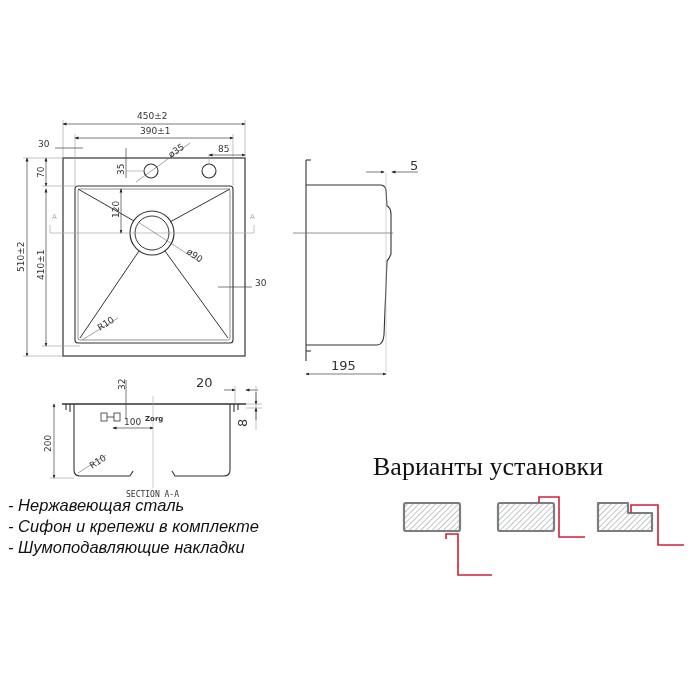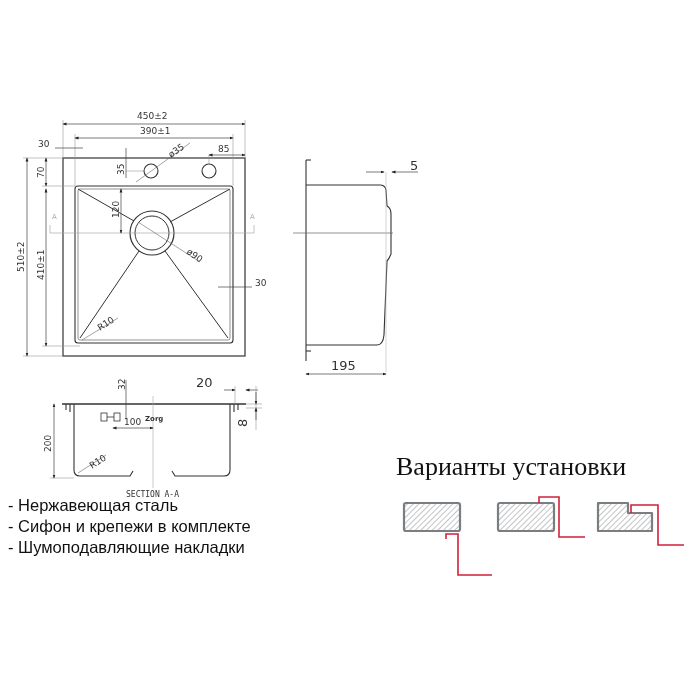--- a/index.html
+++ b/index.html
@@ -10,7 +10,7 @@
   .sec { font-family:"DejaVu Sans Mono", monospace; font-size:8px; fill:#333; }
   .features { position:absolute; left:8px; top:495px; margin:0; padding:0; list-style:none; }
   .features li { font-family:"Liberation Sans", sans-serif; font-size:16.5px; line-height:21px; color:#111; white-space:nowrap; }
-  .install-title { position:absolute; left:396px; top:452px; font-family:"Liberation Serif", serif; font-size:26px; color:#111; white-space:nowrap; }
+  .install-title { position:absolute; left:373px; top:452px; font-family:"Liberation Serif", serif; font-size:26px; color:#111; white-space:nowrap; }
 </style>
 </head>
 <body>

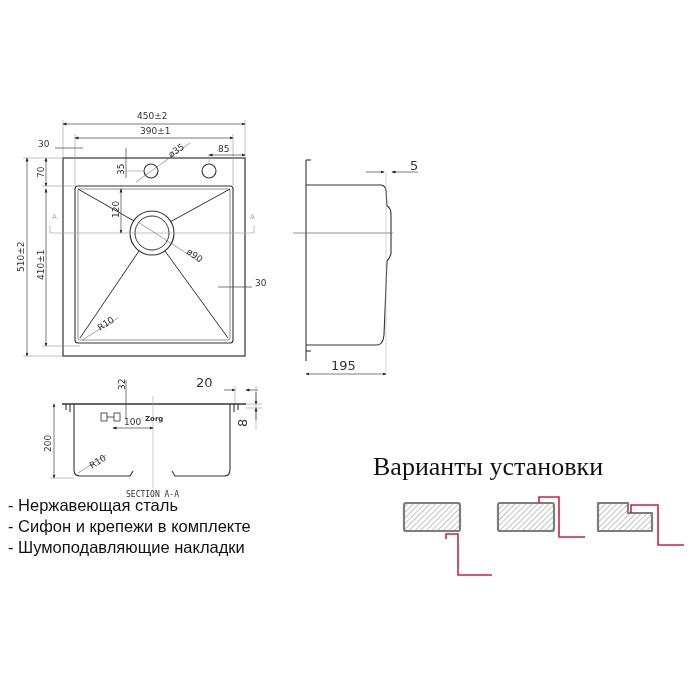--- a/index.html
+++ b/index.html
@@ -8,7 +8,7 @@
   .dim { font-family:"DejaVu Sans", sans-serif; font-size:9px; fill:#333; }
   .dim-lg { font-family:"DejaVu Sans", sans-serif; font-size:13px; fill:#333; }
   .sec { font-family:"DejaVu Sans Mono", monospace; font-size:8px; fill:#333; }
-  .features { position:absolute; left:8px; top:495px; margin:0; padding:0; list-style:none; }
+  .features { position:absolute; left:8px; top:495px; margin:0; padding:0; list-style:none;font-style:italic; }
   .features li { font-family:"Liberation Sans", sans-serif; font-size:16.5px; line-height:21px; color:#111; white-space:nowrap; }
   .install-title { position:absolute; left:373px; top:452px; font-family:"Liberation Serif", serif; font-size:26px; color:#111; white-space:nowrap; }
 </style>

